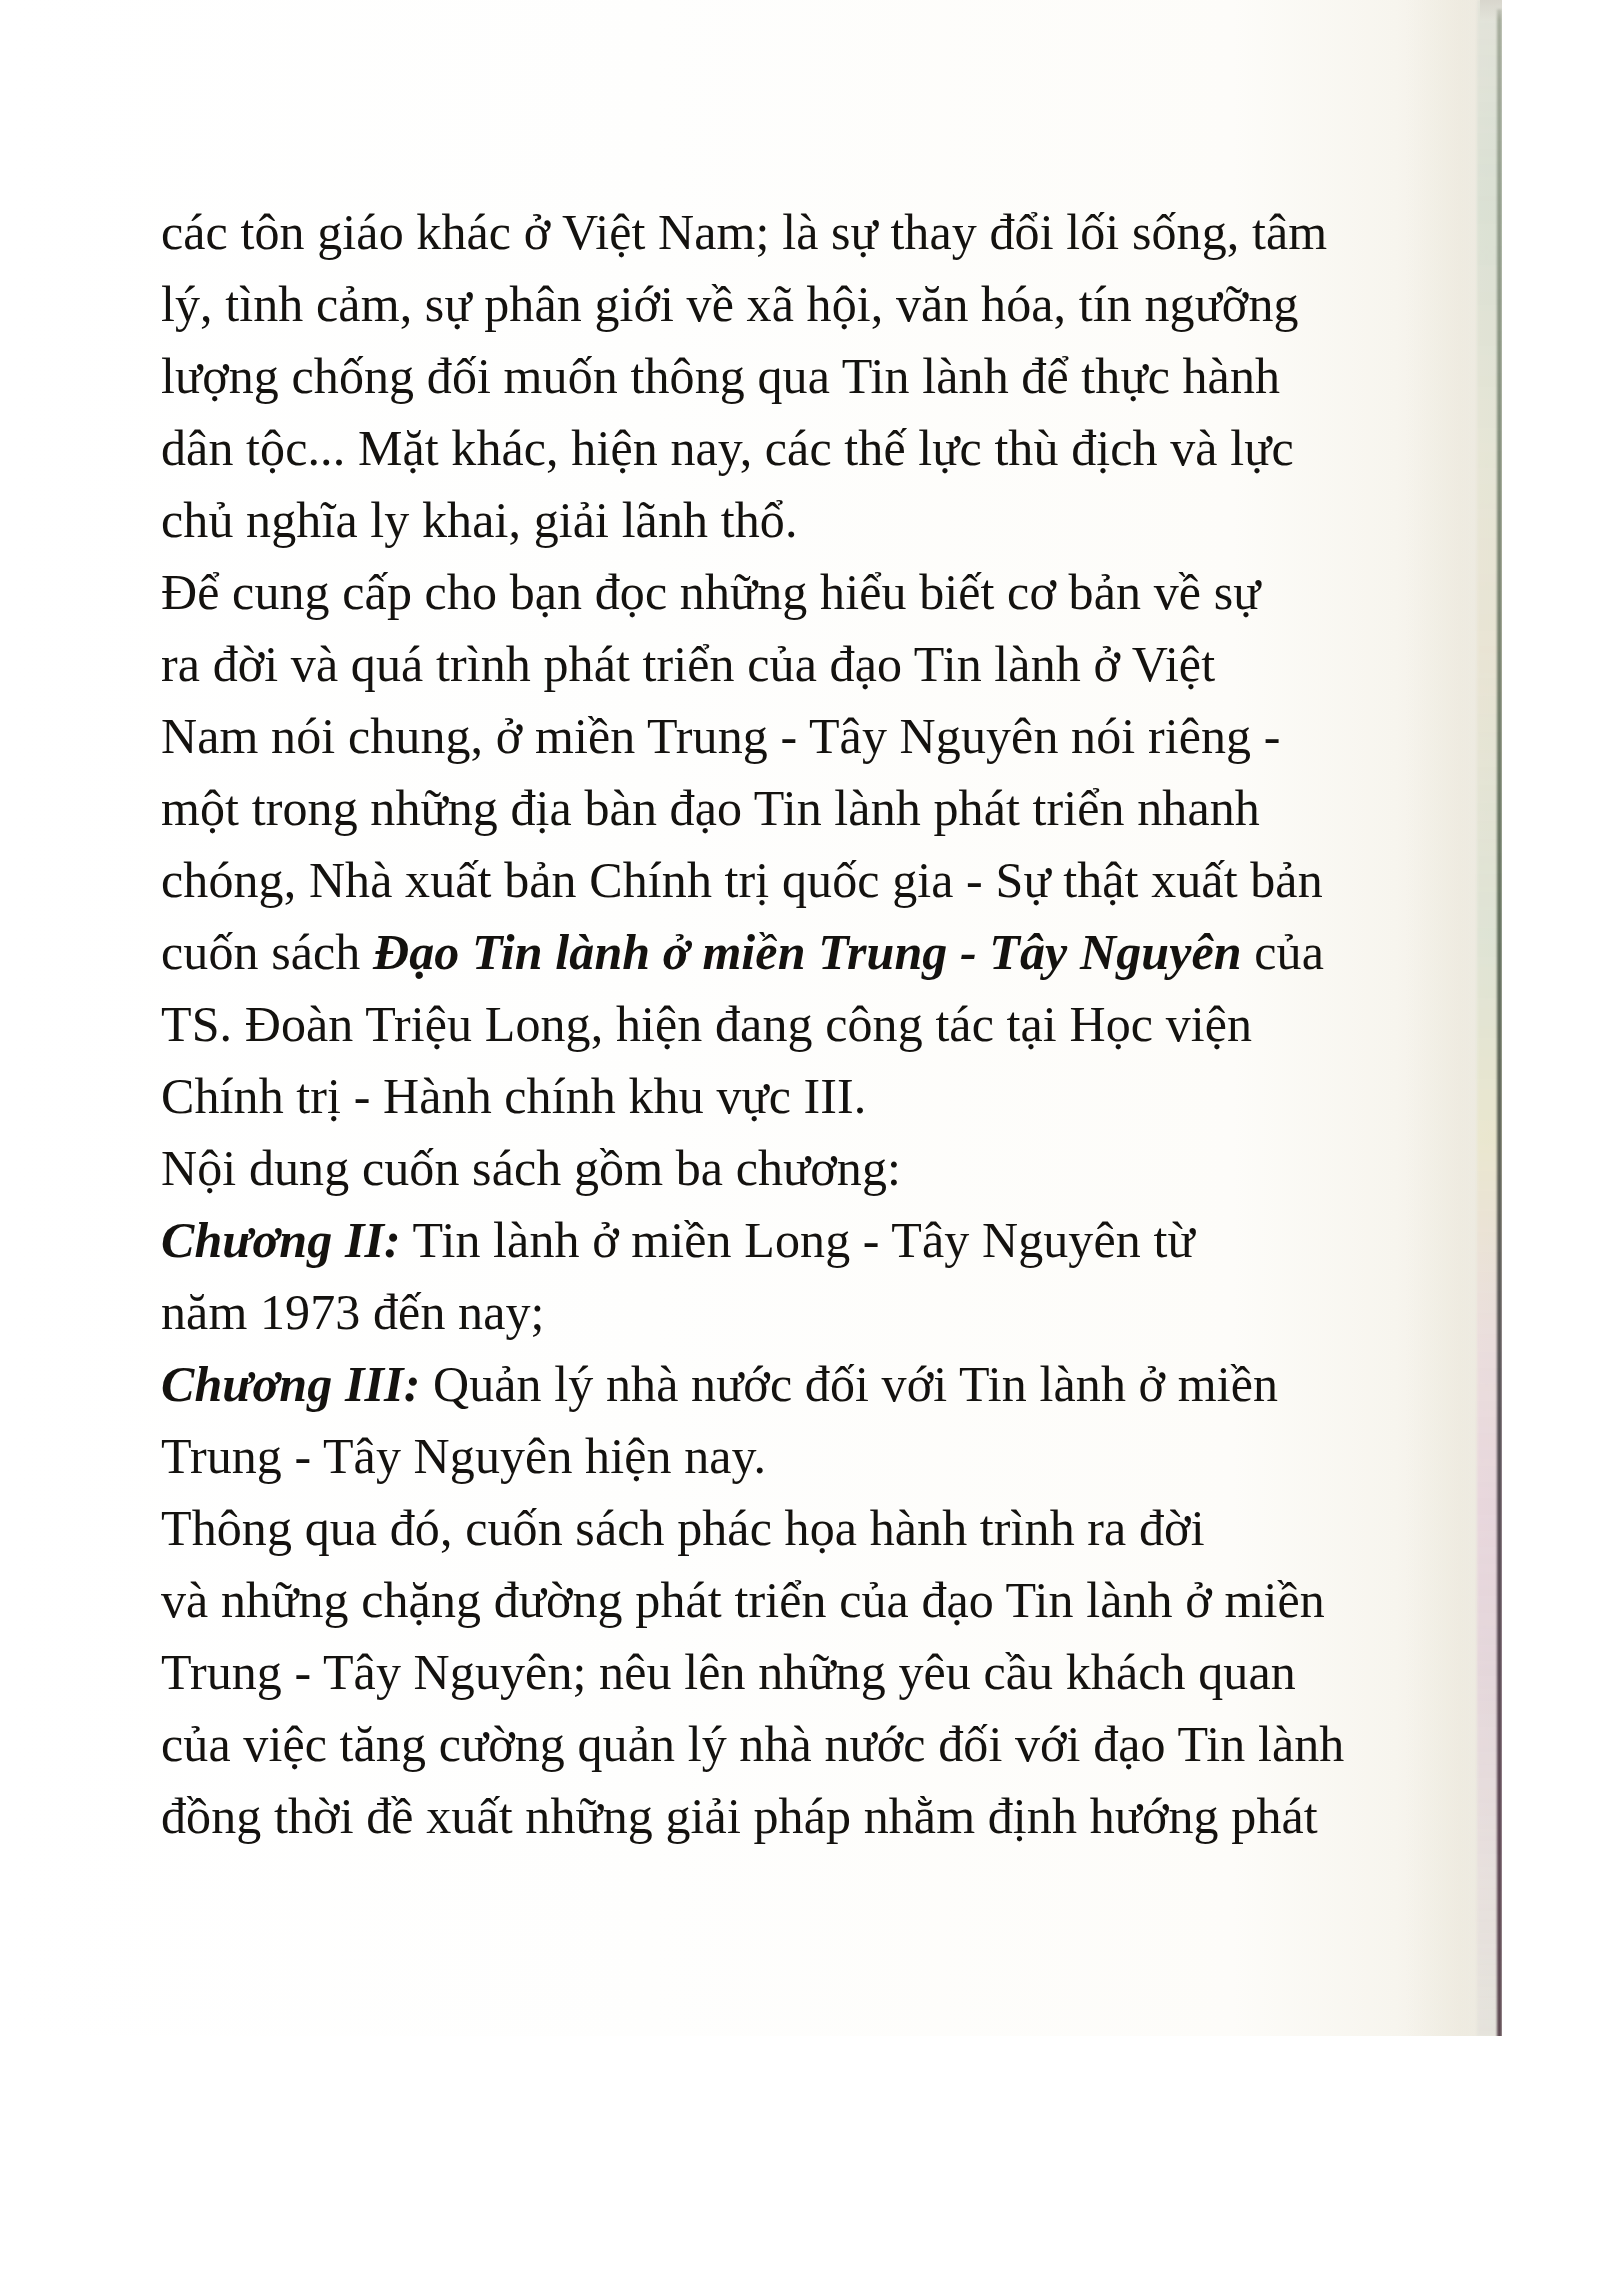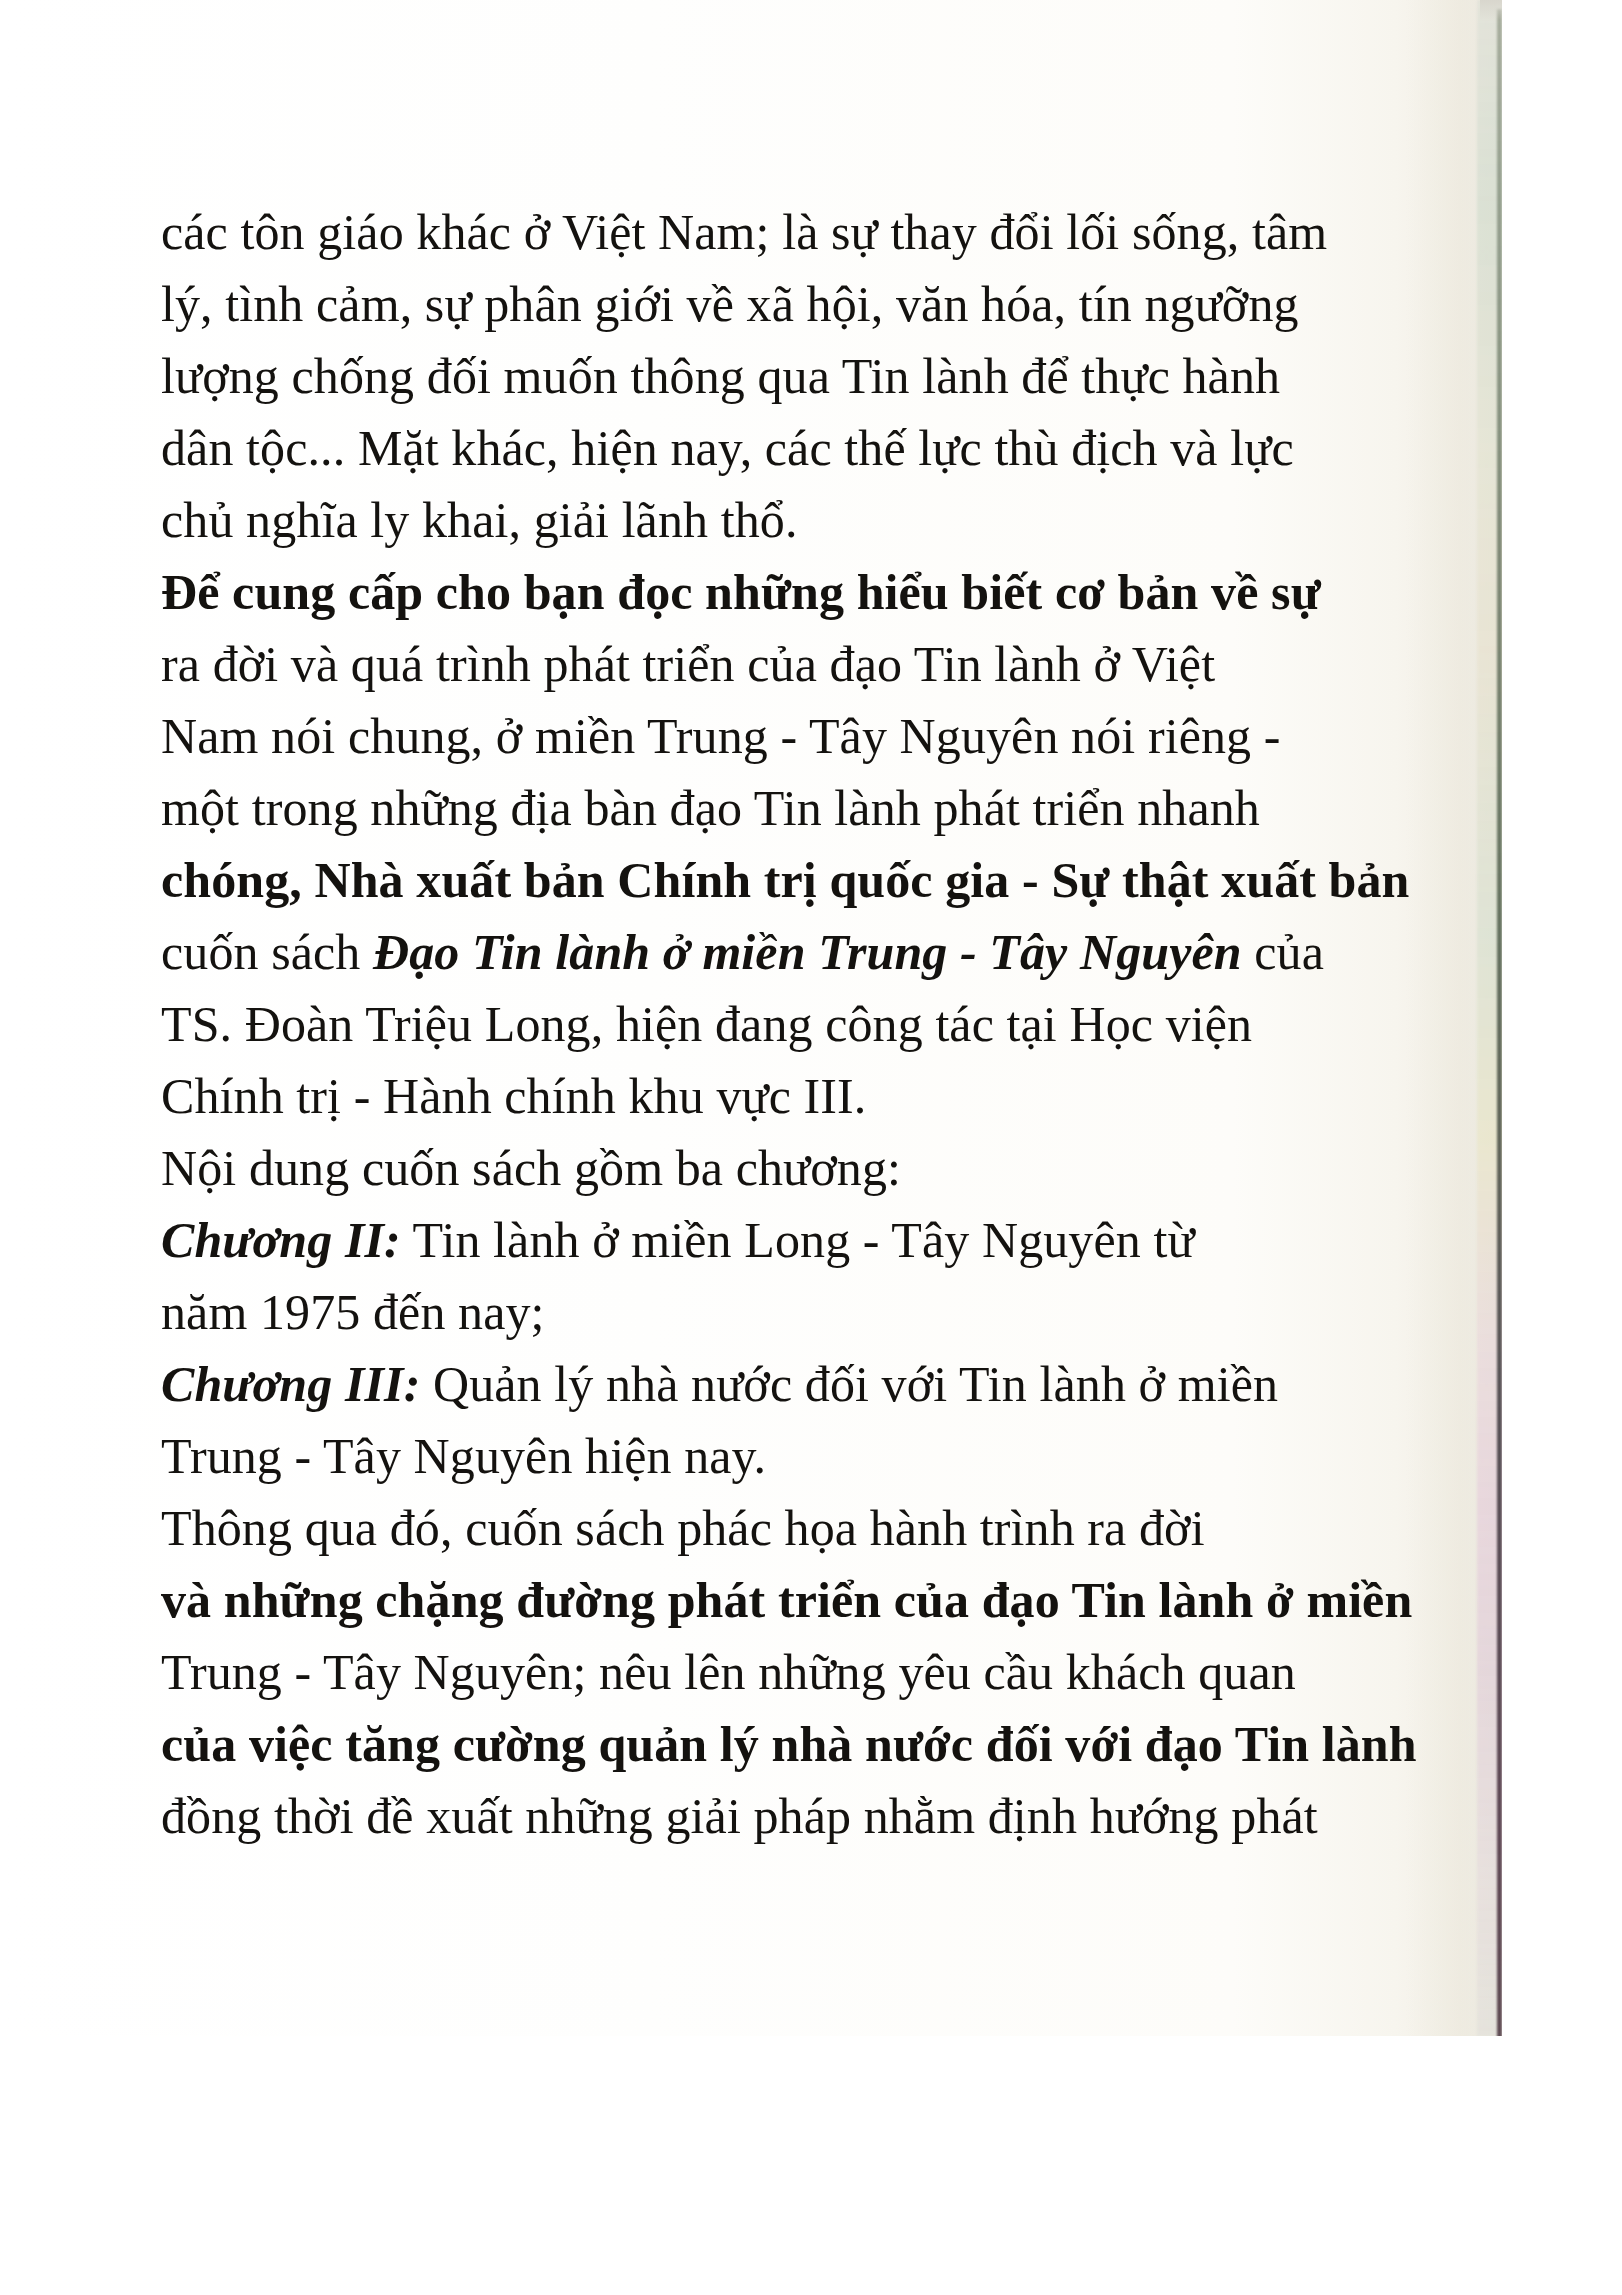--- a/index.html
+++ b/index.html
@@ -124,7 +124,7 @@
 
   
   .w1  { letter-spacing: 0px; }
-  .w2  { letter-spacing: 0.8px; font-weight: bold; }
+  .w2  { letter-spacing: 0.8px; }
   .w3  { letter-spacing: 1.6px; }
   .w4  { letter-spacing: 2.4px; }
   .w5  { letter-spacing: 3.4px; }

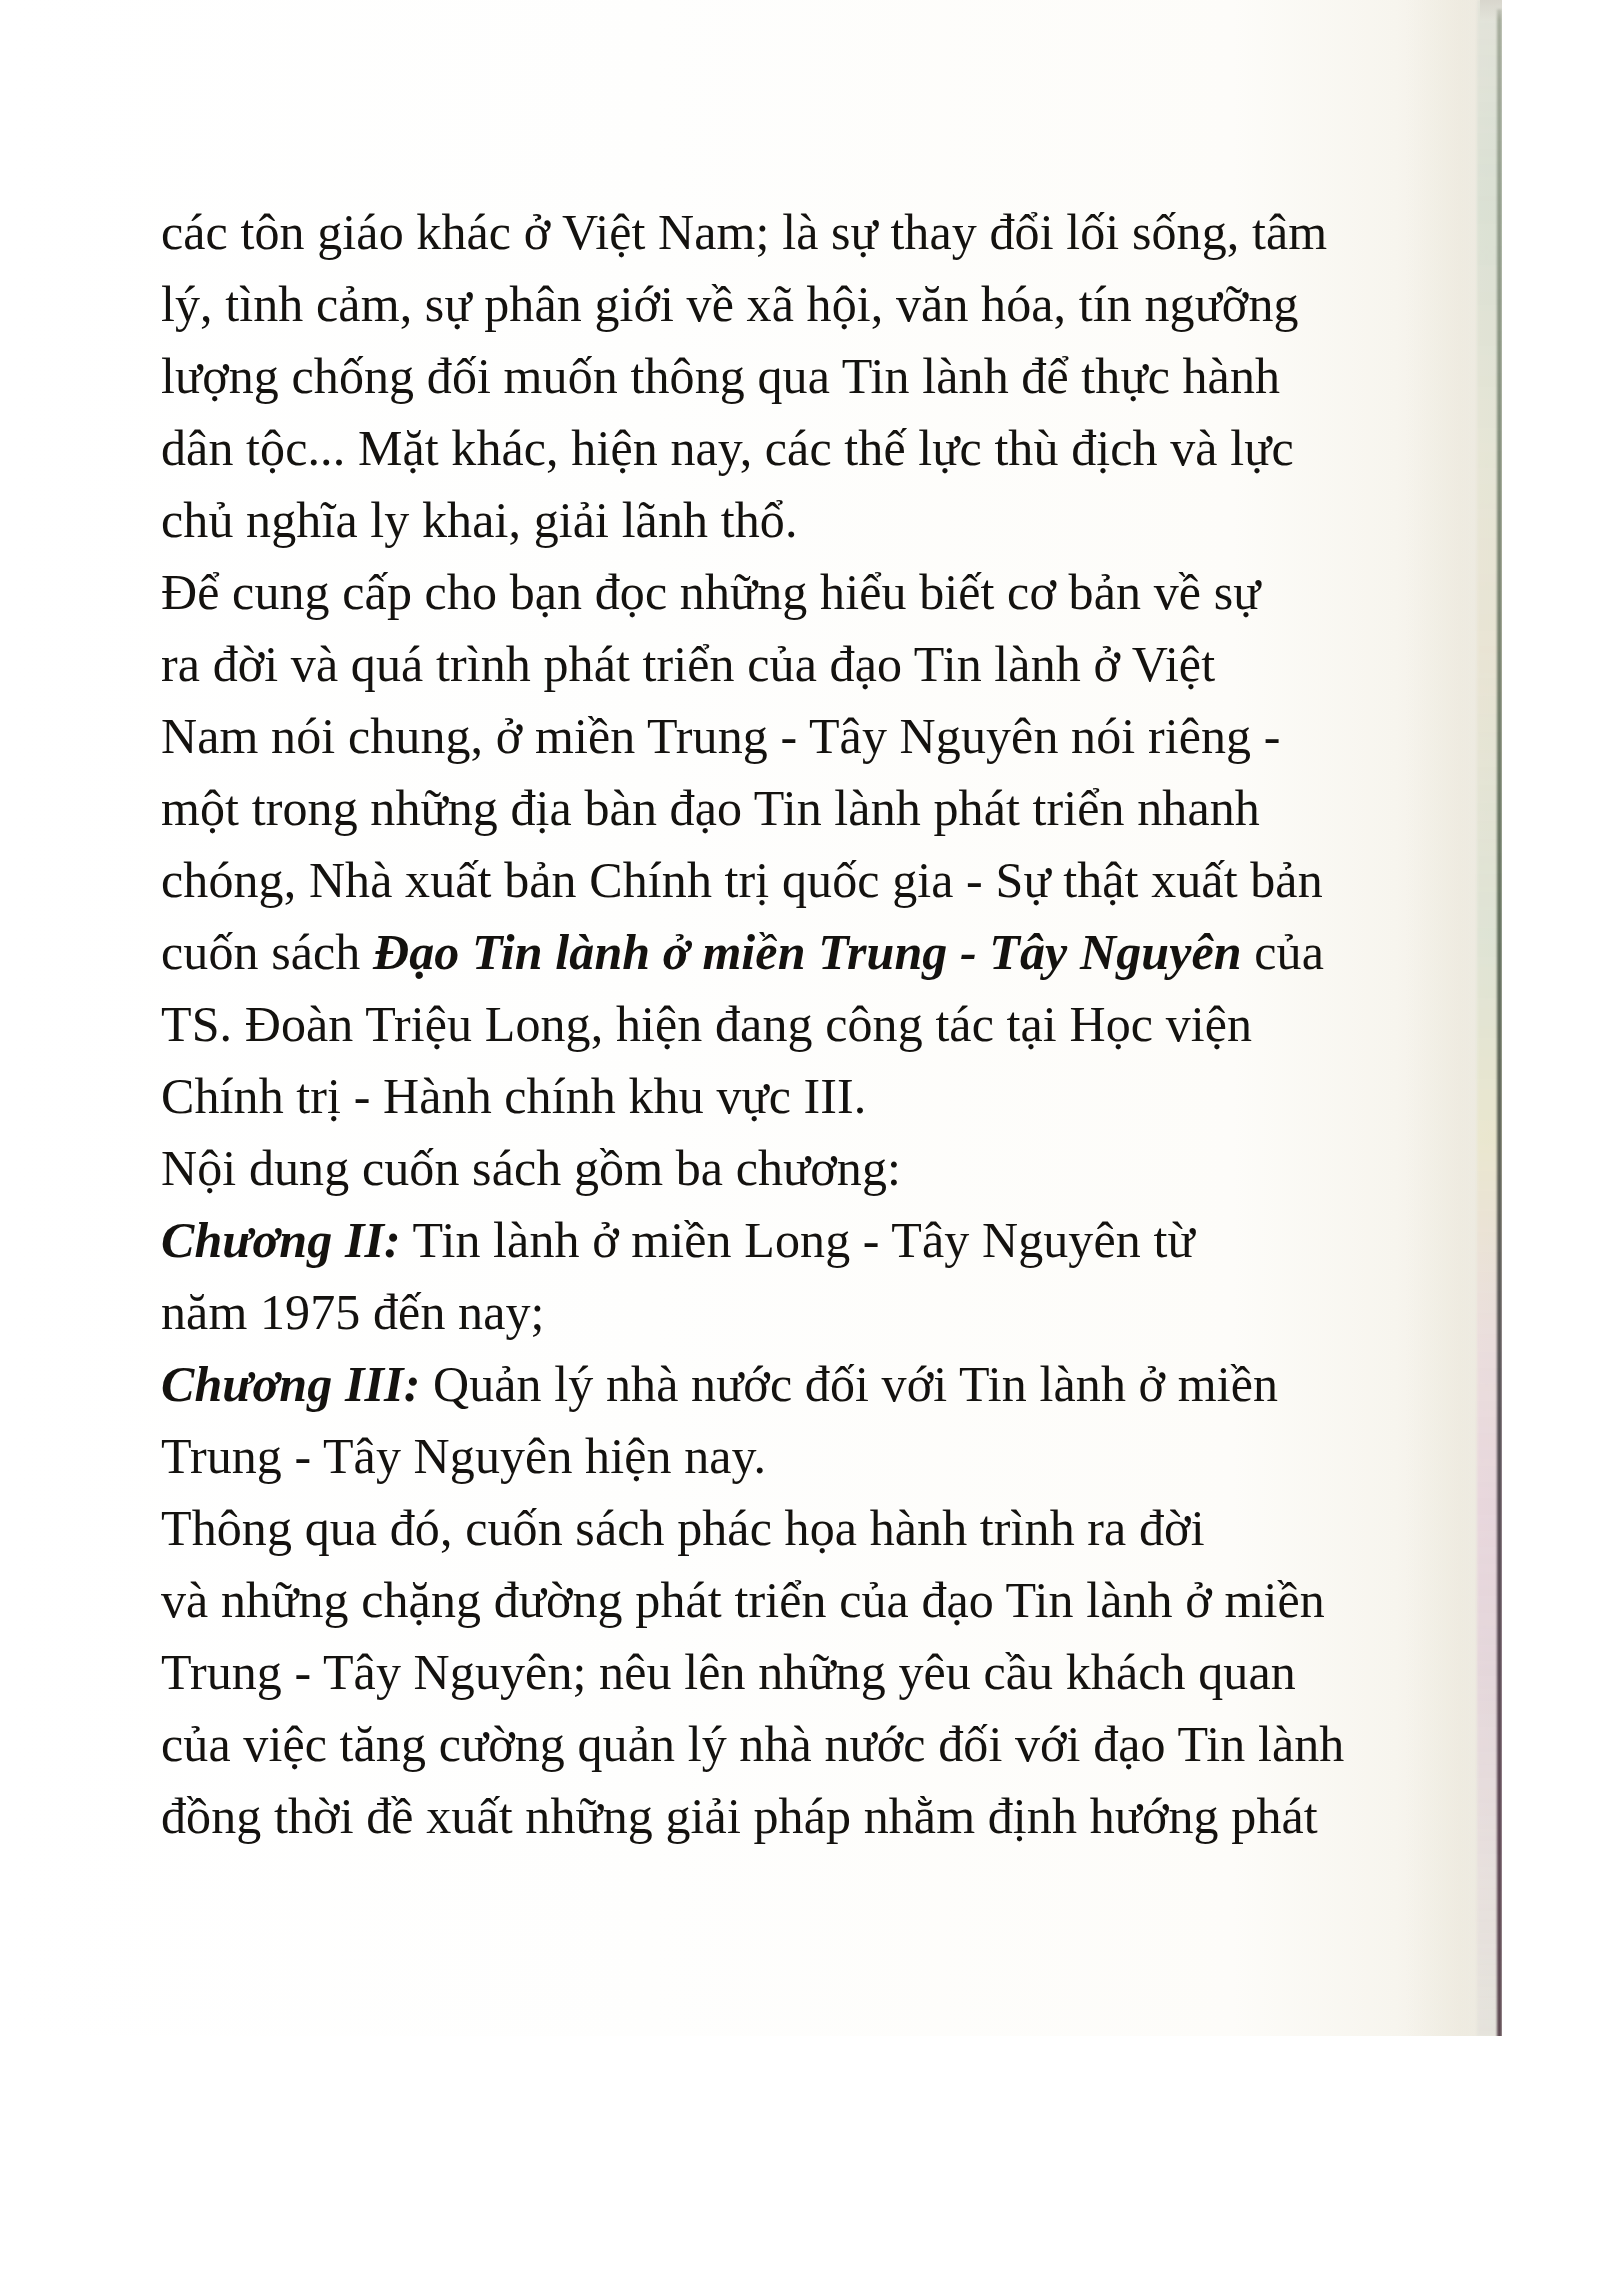--- a/index.html
+++ b/index.html
@@ -194,7 +194,7 @@
 
 
     <p class="line w5 indent"><span class="bi">Chương II:</span><span> Tin lành ở miền Long - Tây Nguyên từ</span></p>
-    <p class="line w1">năm 1975 đến nay;</p>
+    <p class="line w1">năm 1973 đến nay;</p>
 
     <p class="line w3 indent"><span class="bi">Chương III:</span><span> Quản lý nhà nước đối với Tin lành ở miền</span></p>
     <p class="line w1">Trung - Tây Nguyên hiện nay.</p>

